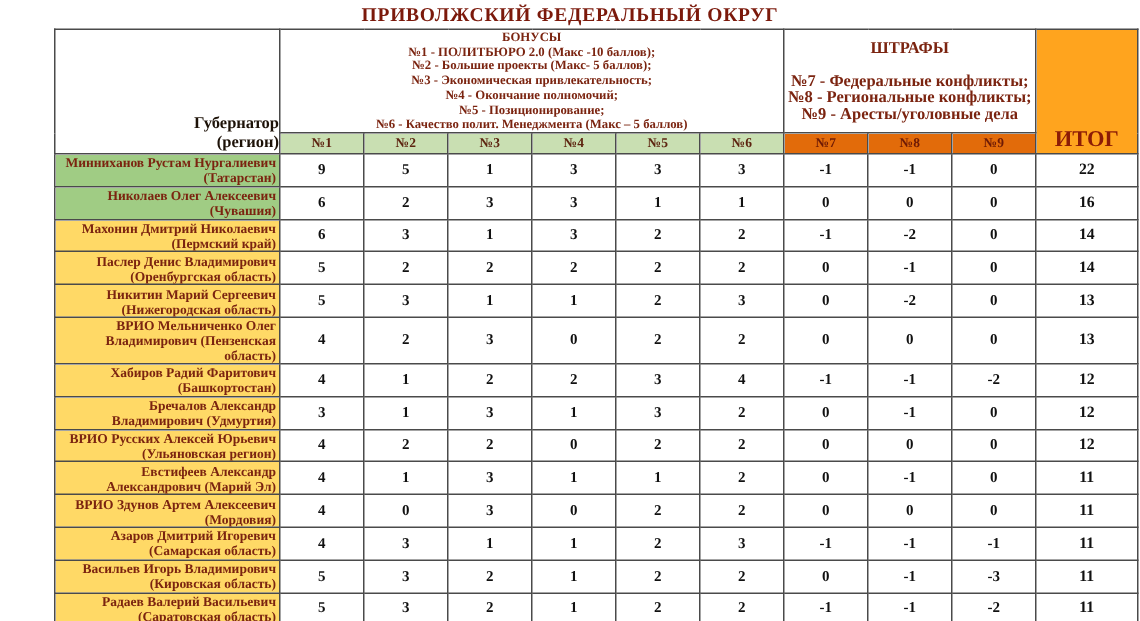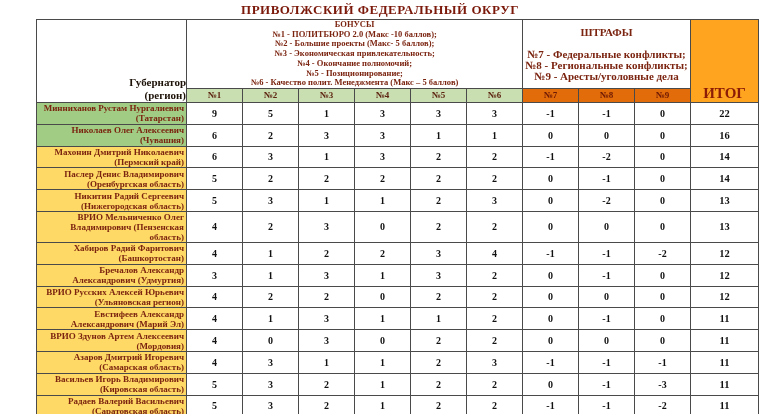--- a/index.html
+++ b/index.html
@@ -153,7 +153,7 @@
           <td class="total">14</td>
         </tr>
         <tr>
-          <th class="name yellow">Никитин Радий Сергеевич (Нижегородская область)</th>
+          <th class="name yellow">Никитин Марий Сергеевич (Нижегородская область)</th>
           <td class="val">5</td>
           <td class="val">3</td>
           <td class="val">1</td>

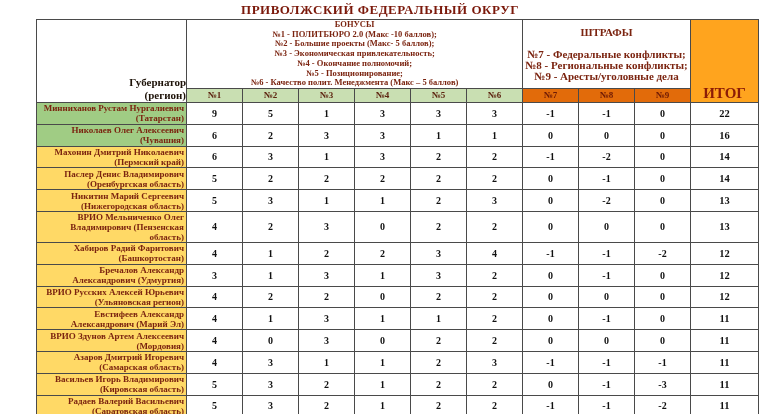--- a/index.html
+++ b/index.html
@@ -192,7 +192,7 @@
           <td class="total">12</td>
         </tr>
         <tr>
-          <th class="name yellow">Бречалов Александр Александрович (Удмуртия)</th>
+          <th class="name yellow">Бречалов Александр Владимирович (Удмуртия)</th>
           <td class="val">3</td>
           <td class="val">1</td>
           <td class="val">3</td>

